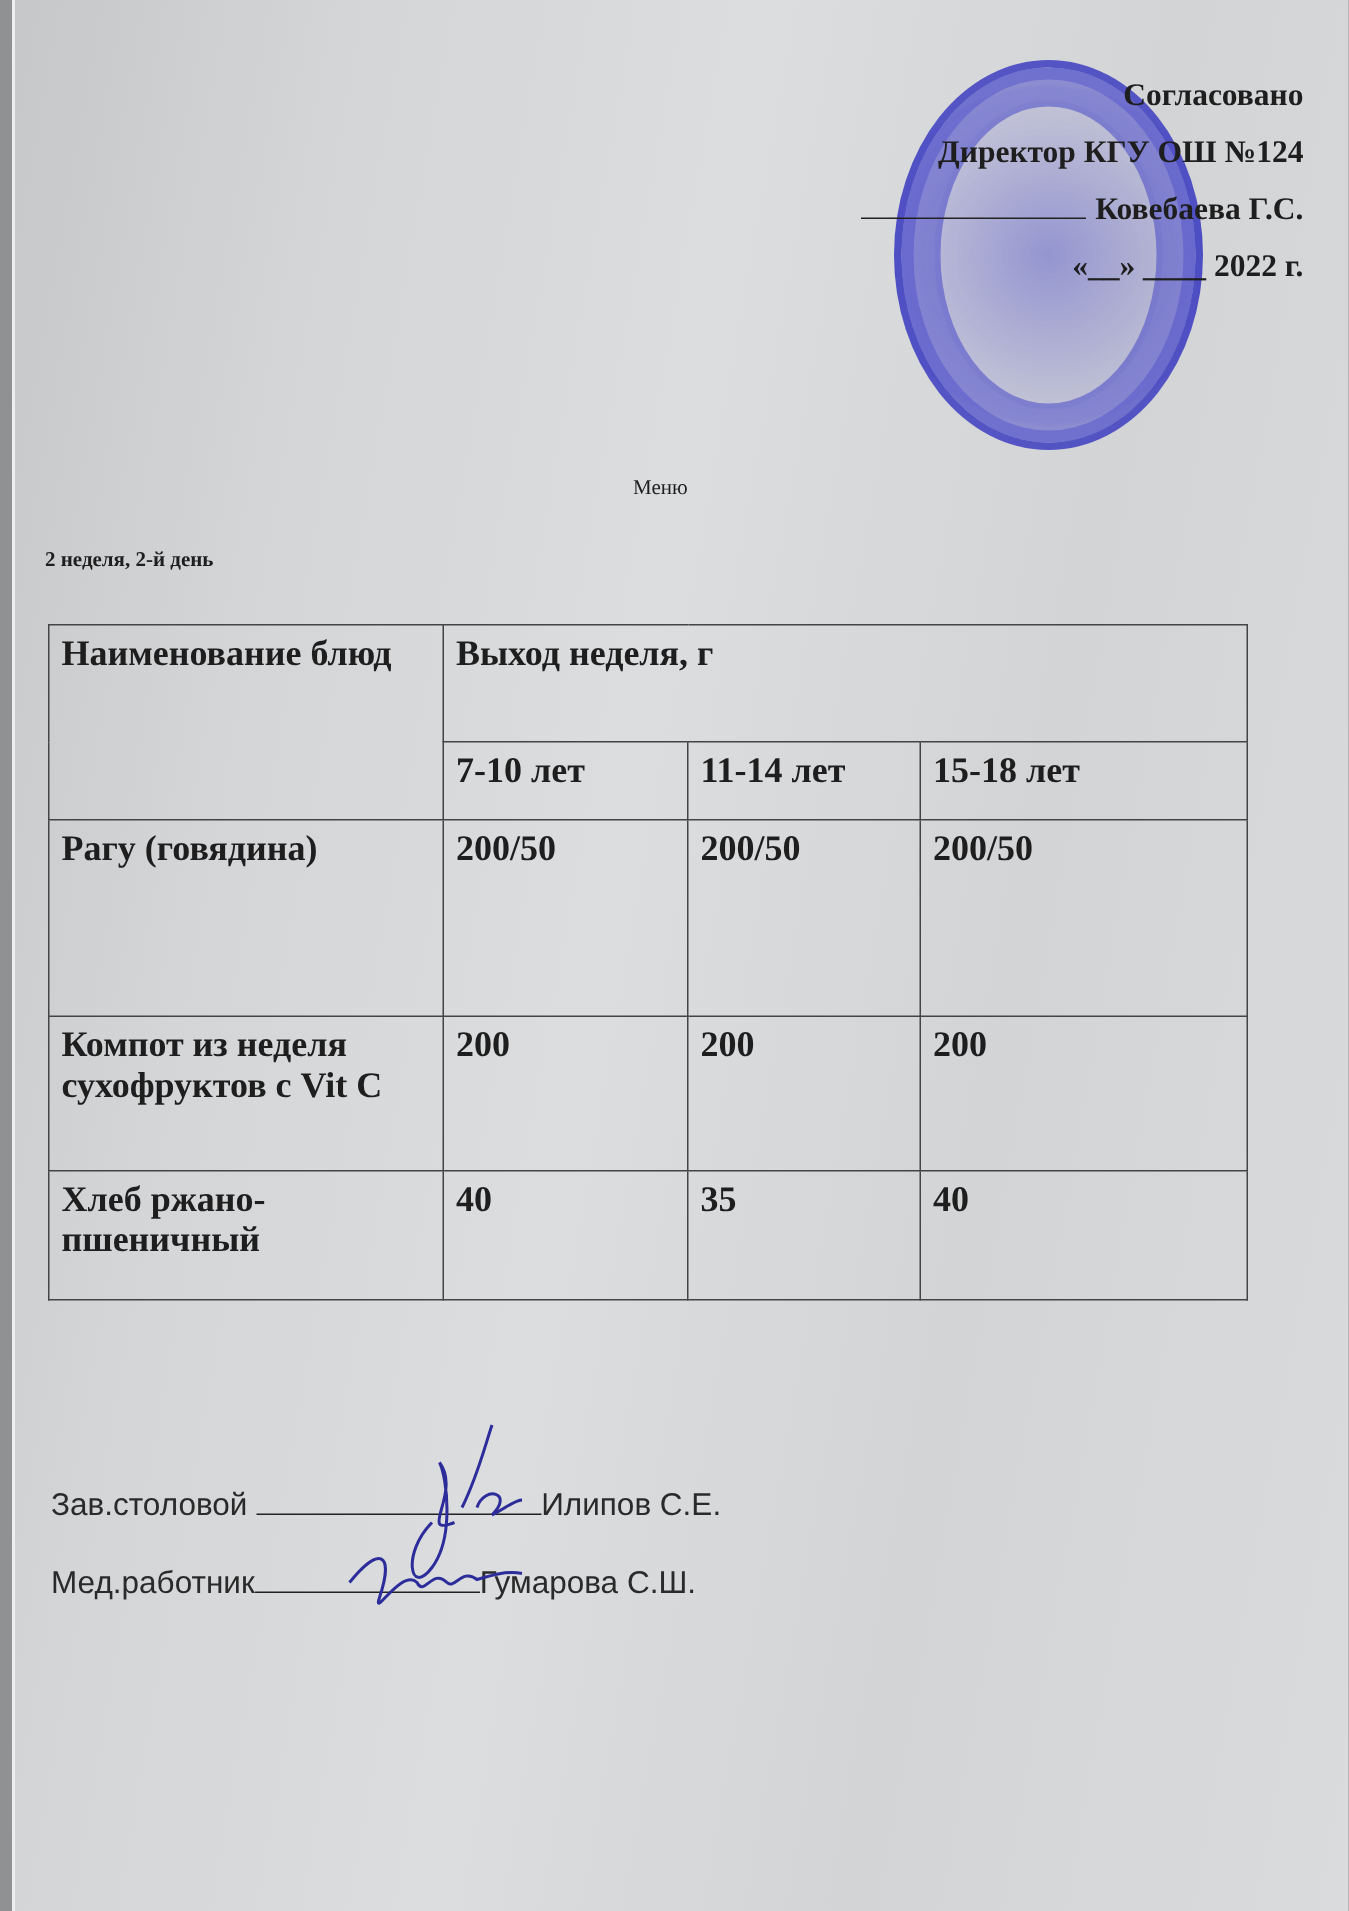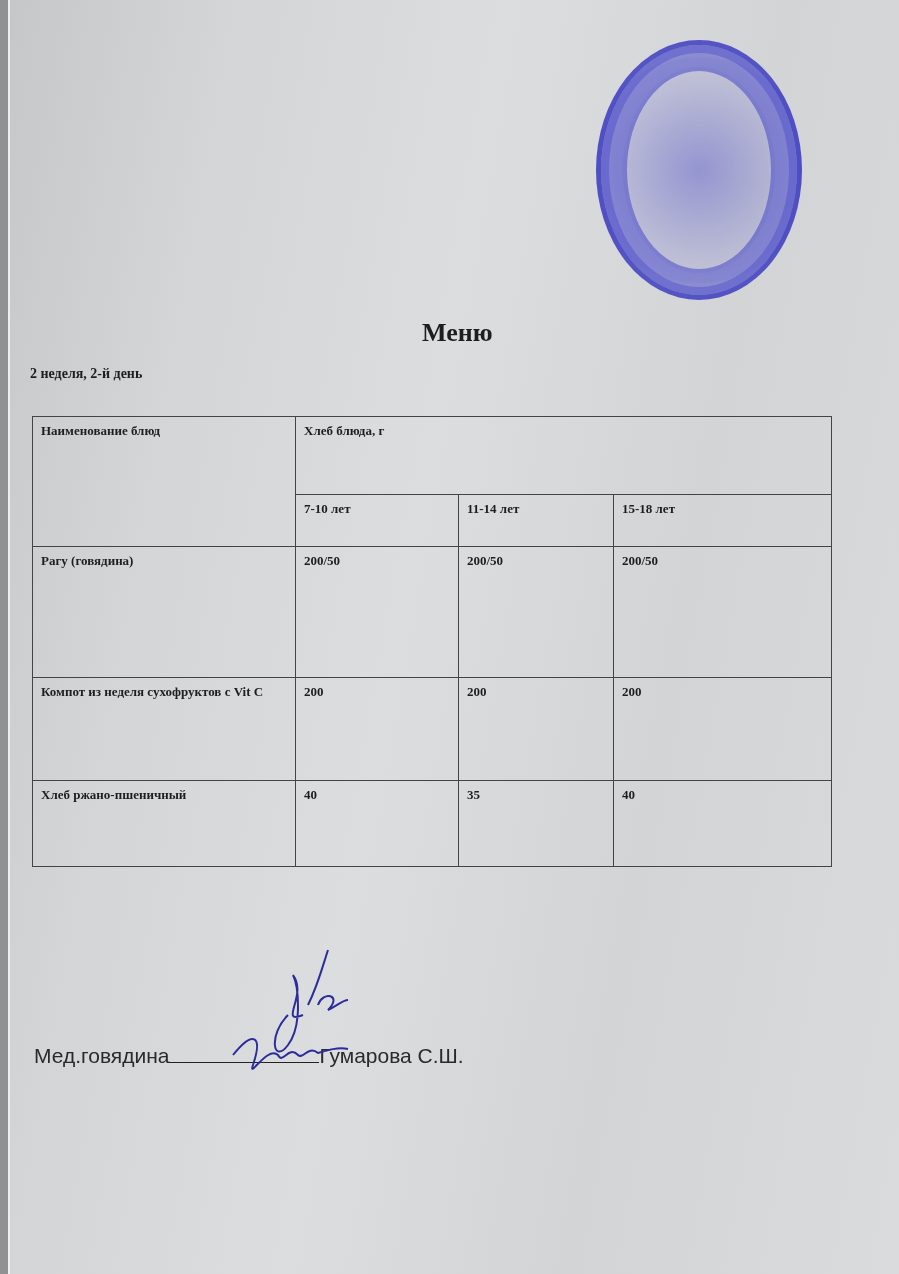--- a/index.html
+++ b/index.html
@@ -47,6 +47,12 @@
 <div class="paper">
   <div class="stamp"></div>
 
+  <div class="approval">
+    <div>Согласовано</div>
+    <div>Директор КГУ ОШ №124</div>
+    <div><span class="sign-line"></span><span>Ковебаева Г.С.</span></div>
+    <div>«__» ____ 2022 г.</div>
+  </div>
 
   <div class="title">Меню</div>
   <div class="subtitle">2 неделя, 2-й день</div>

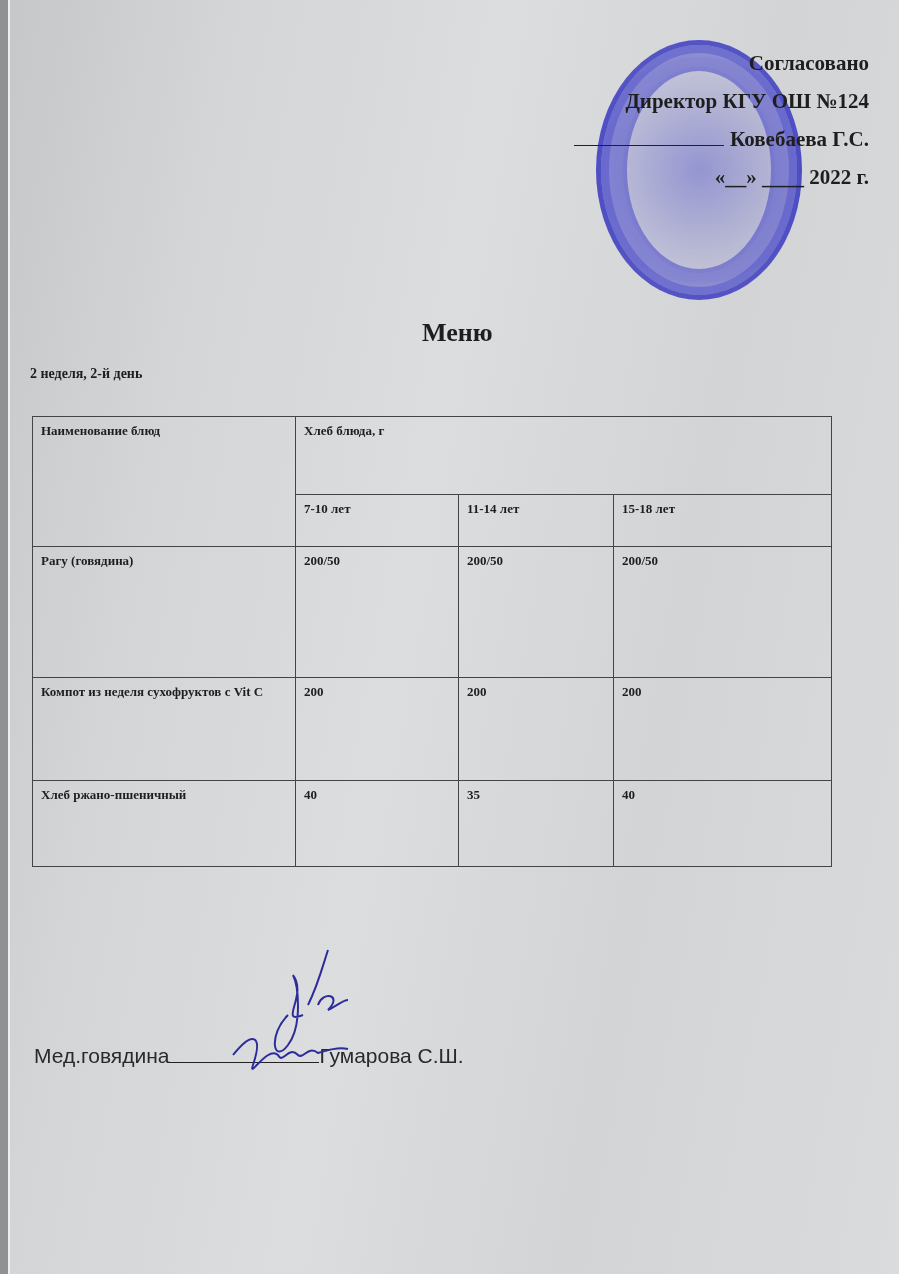--- a/index.html
+++ b/index.html
@@ -25,7 +25,7 @@
       box-shadow: inset 0 0 0 8px rgba(60,60,200,0.35), inset 0 0 0 22px rgba(220,220,240,0.05), inset 0 0 0 26px rgba(60,60,200,0.5);
       background: radial-gradient(circle, rgba(70,70,200,0.45) 0%, rgba(70,70,200,0.25) 40%, rgba(70,70,200,0.1) 70%, transparent 72%);
     }
-    .title { position: absolute; left: 414px; top: 318px; font-weight: bold; font-size: 26px; }
+    .title { position: absolute; left: 414px; top: 318px; font-weight: normal; font-size: 14px; }
     .subtitle { position: absolute; left: 22px; top: 366px; font-weight: bold; font-size: 14px; }
     table.menu {
       position: absolute; left: 24px; top: 416px; width: 800px;

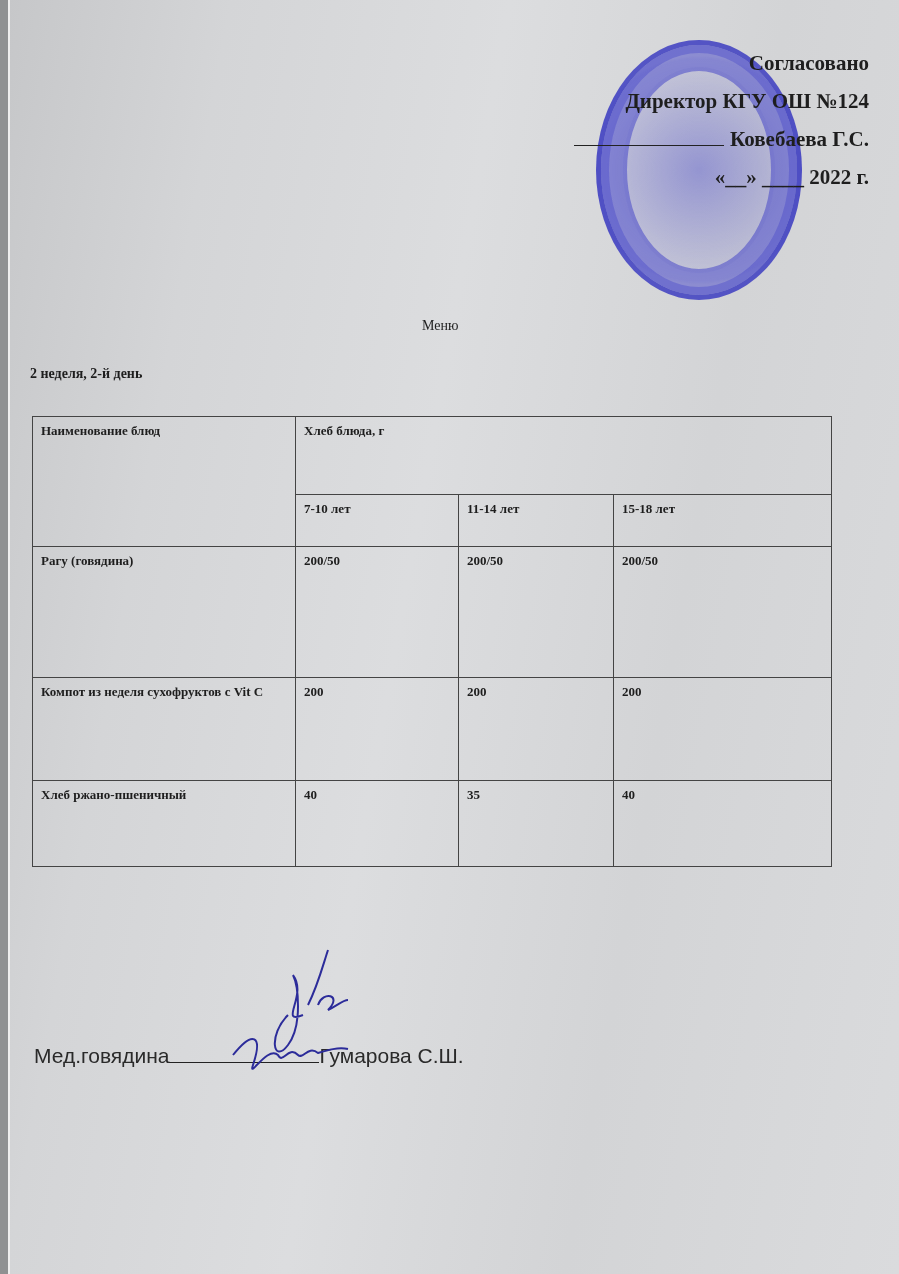--- a/index.html
+++ b/index.html
@@ -29,7 +29,7 @@
     .subtitle { position: absolute; left: 22px; top: 366px; font-weight: bold; font-size: 14px; }
     table.menu {
       position: absolute; left: 24px; top: 416px; width: 800px;
-      border-collapse: collapse; font-weight: bold; font-size: 13px;
+      border-collapse: collapse; font-weight: bold; font-size: 24px;
     }
     table.menu td { border: 1.5px solid #444; vertical-align: top; padding: 6px 8px; }
     .c1 { width: 246px; }

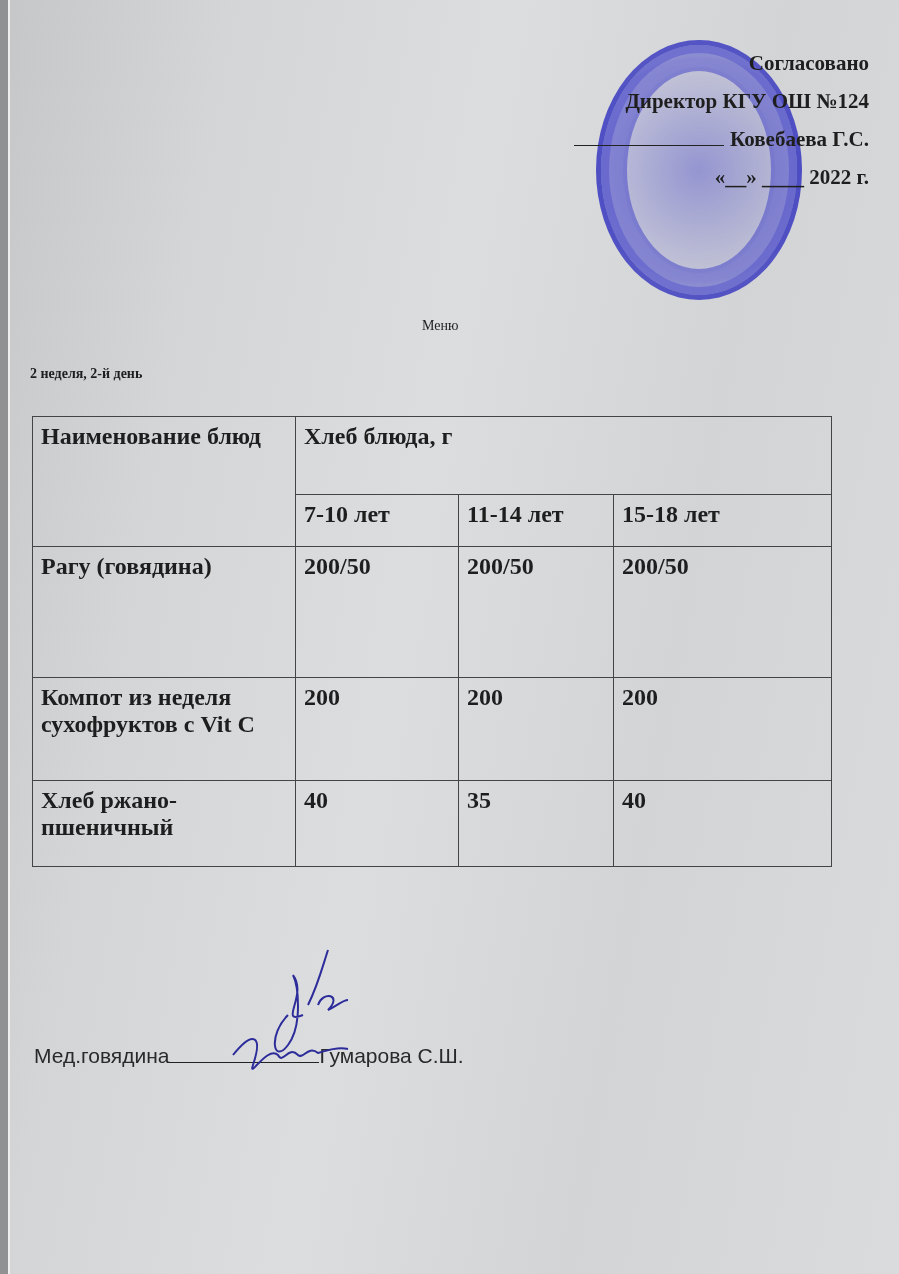--- a/index.html
+++ b/index.html
@@ -61,7 +61,7 @@
     <tbody>
         <tr style="height:78px">
       <td class="c1" rowspan="2">Наименование блюд</td>
-      <td colspan="3">Хлеб блюда, г</td>
+      <td colspan="3">Выход неделя, г</td>
     </tr>
     <tr style="height:52px">
       <td class="c2">7-10 лет</td>

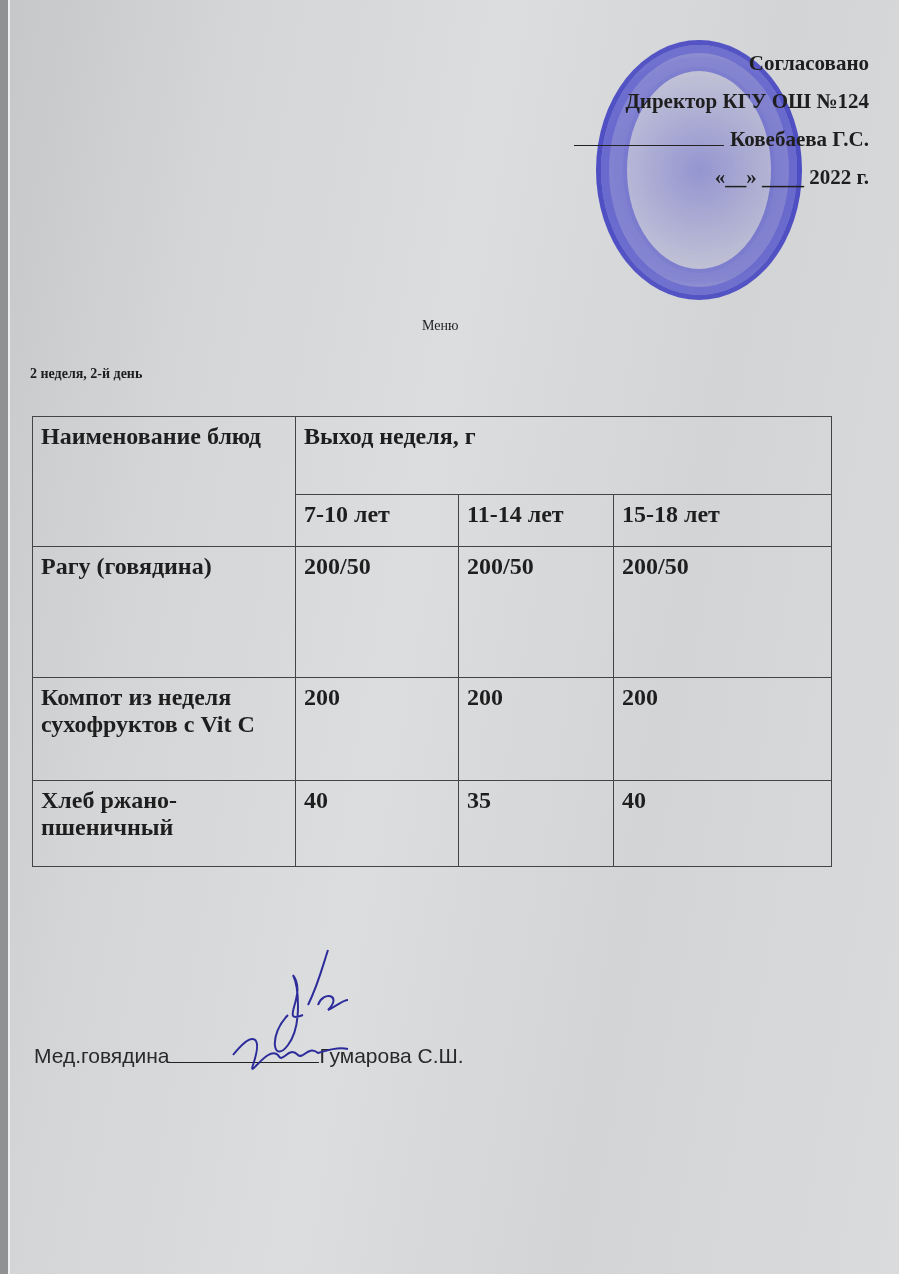--- a/index.html
+++ b/index.html
@@ -89,6 +89,10 @@
   </tbody>
     </table>
 
+  <div class="sig" style="top:992px">
+    <span>Зав.столовой</span>
+    <span class="blank" style="width:190px"></span><span>Илипов С.Е.</span>
+  </div>
   <div class="sig" style="top:1044px">
     <span>Мед.говядина</span><span class="blank" style="width:150px"></span><span>Гумарова С.Ш.</span>
   </div>

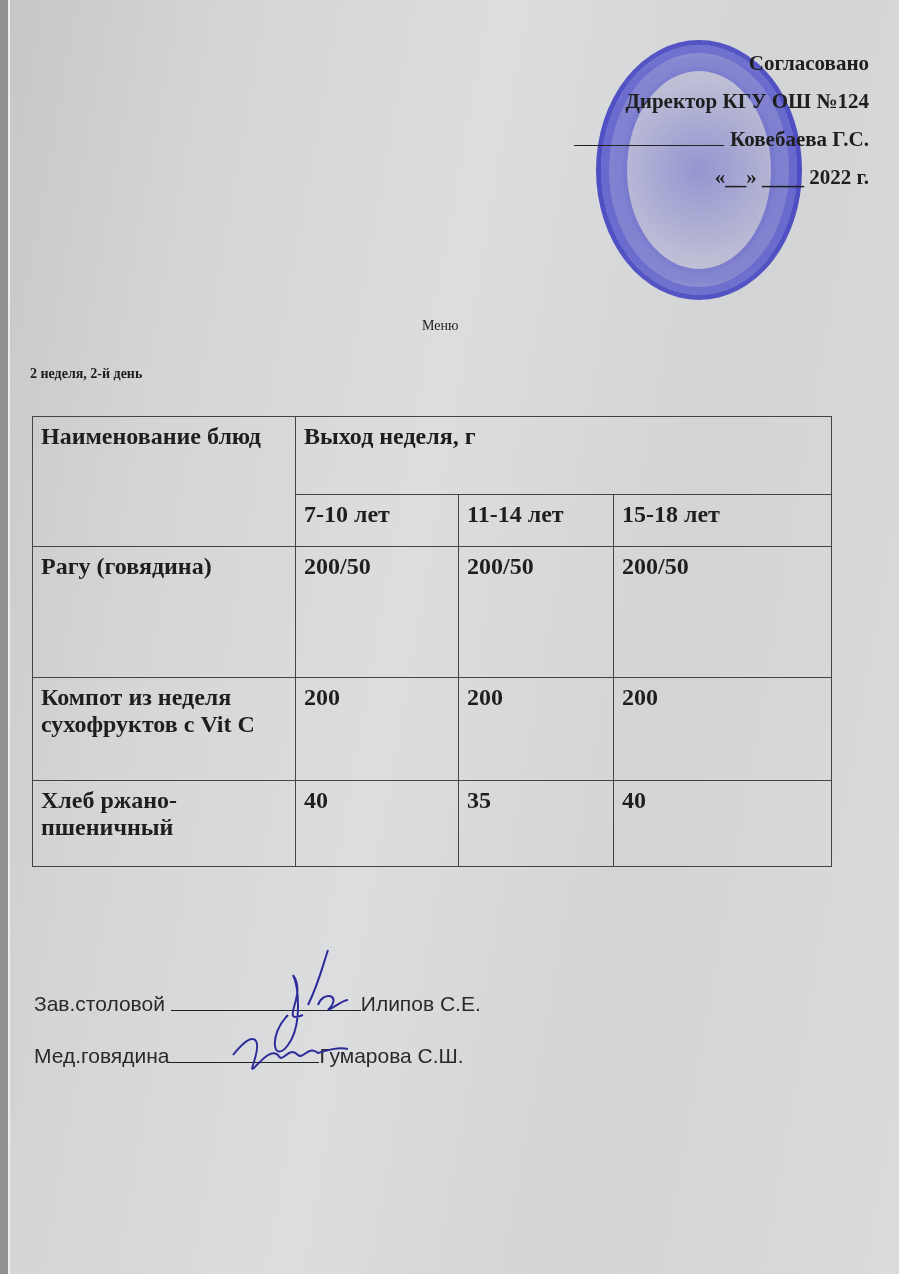--- a/index.html
+++ b/index.html
@@ -94,7 +94,7 @@
     <span class="blank" style="width:190px"></span><span>Илипов С.Е.</span>
   </div>
   <div class="sig" style="top:1044px">
-    <span>Мед.говядина</span><span class="blank" style="width:150px"></span><span>Гумарова С.Ш.</span>
+    <span>Мед.работник</span><span class="blank" style="width:150px"></span><span>Гумарова С.Ш.</span>
   </div>
 
   <svg class="signature" style="left:240px;top:945px" width="110" height="130">

